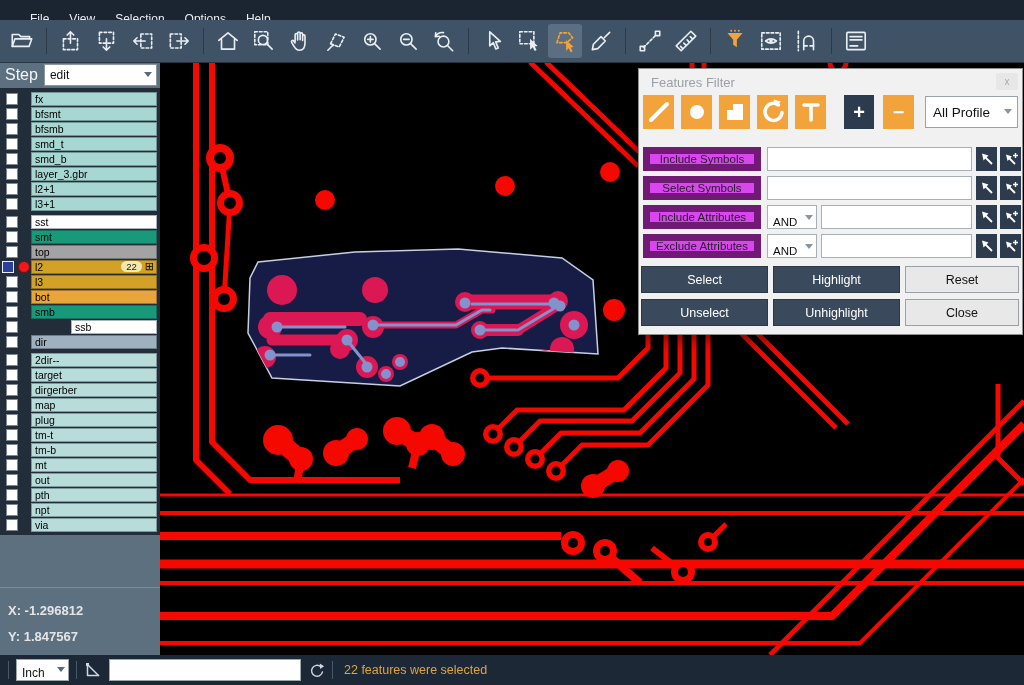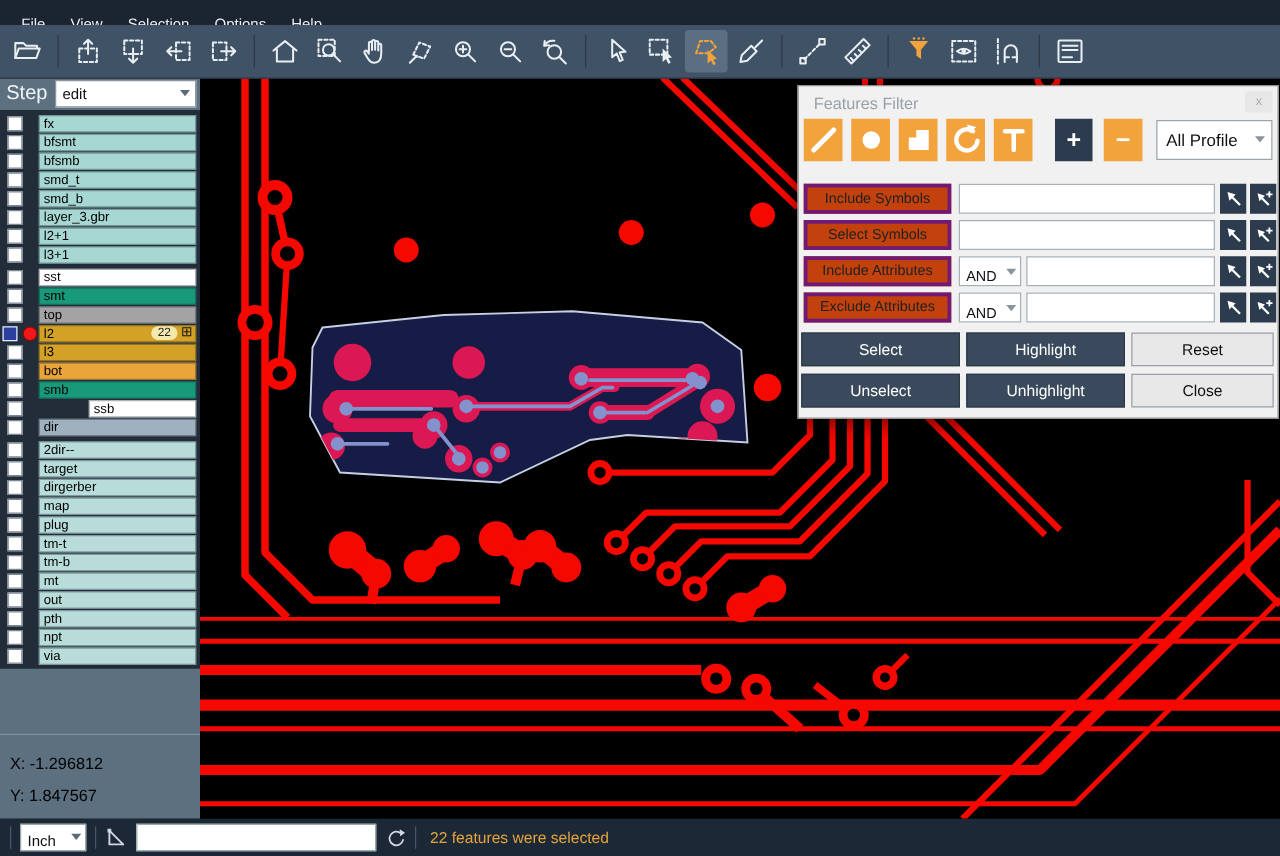--- a/index.html
+++ b/index.html
@@ -8,7 +8,7 @@
 
   
   .menubar{position:absolute;top:0;left:0;right:0;height:38px;background:#1b2531;
-           display:flex;align-items:center;padding-left:7px;z-index:30;}
+           display:flex;align-items:center;padding-left:20px;z-index:30;}
   .menu-item{display:inline-block;color:#e9eef4;font-size:12px;padding:2px 10px 3px;cursor:default;}
   .menu-item::first-letter{text-decoration:underline;}
 

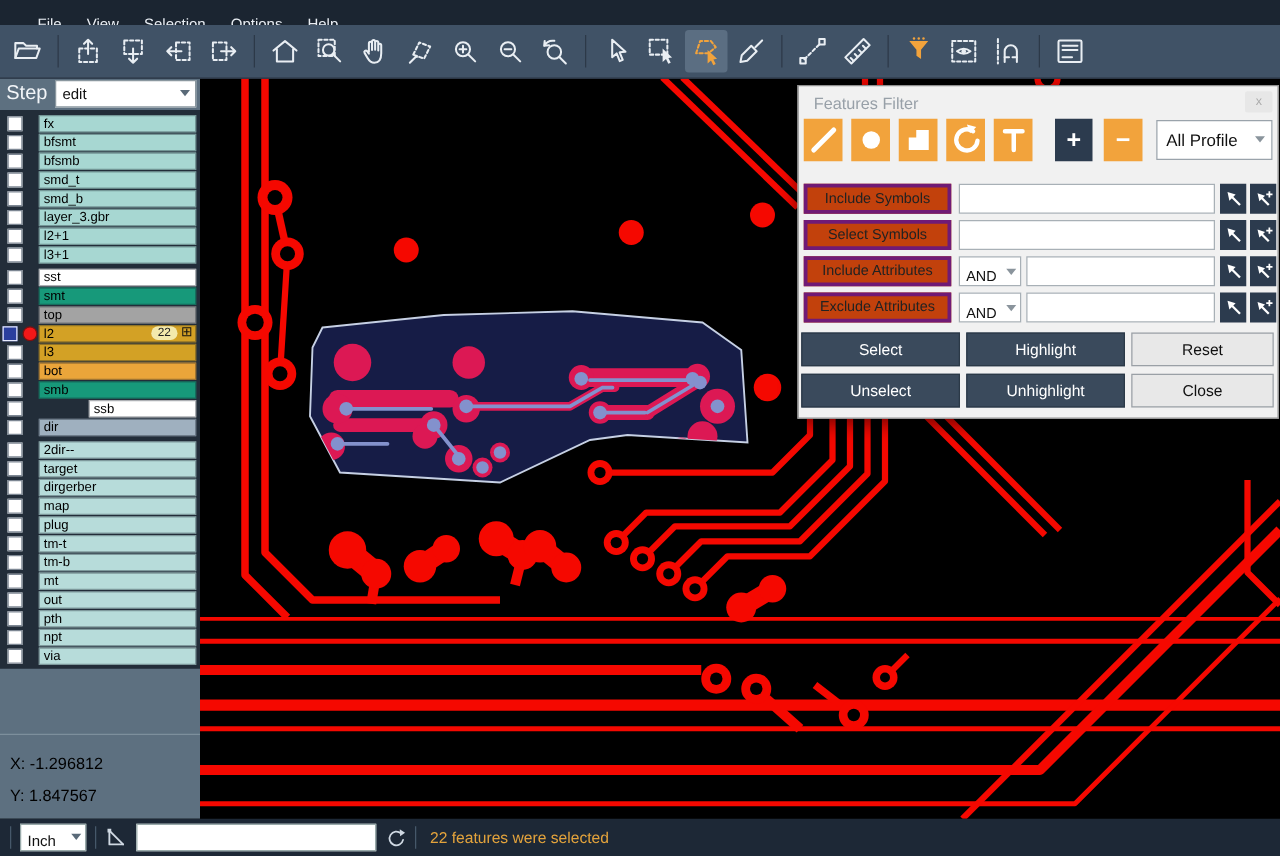--- a/index.html
+++ b/index.html
@@ -81,7 +81,7 @@
   .profile-select .chev{position:absolute;right:5px;top:12px;width:0;height:0;border-left:4px solid transparent;
            border-right:4px solid transparent;border-top:5px solid #8a949c;}
   .frow{position:absolute;left:4px;height:24px;}
-  .frow .lbl{position:absolute;left:0;top:0;width:118px;height:24px;background:#c2410c;border:3px solid #701a75;
+  .frow .lbl{position:absolute;left:0;top:0;width:118px;height:24px;background:#d946ef;border:7px solid #701a75;
              color:#222;font-size:11.5px;display:flex;align-items:center;justify-content:center;box-sizing:border-box;}
   .frow .inp{position:absolute;top:0;height:24px;background:#fff;border:1px solid #a8b0b6;box-sizing:border-box;
              font-size:12px;padding:0 4px;font-family:"Liberation Sans",sans-serif;}

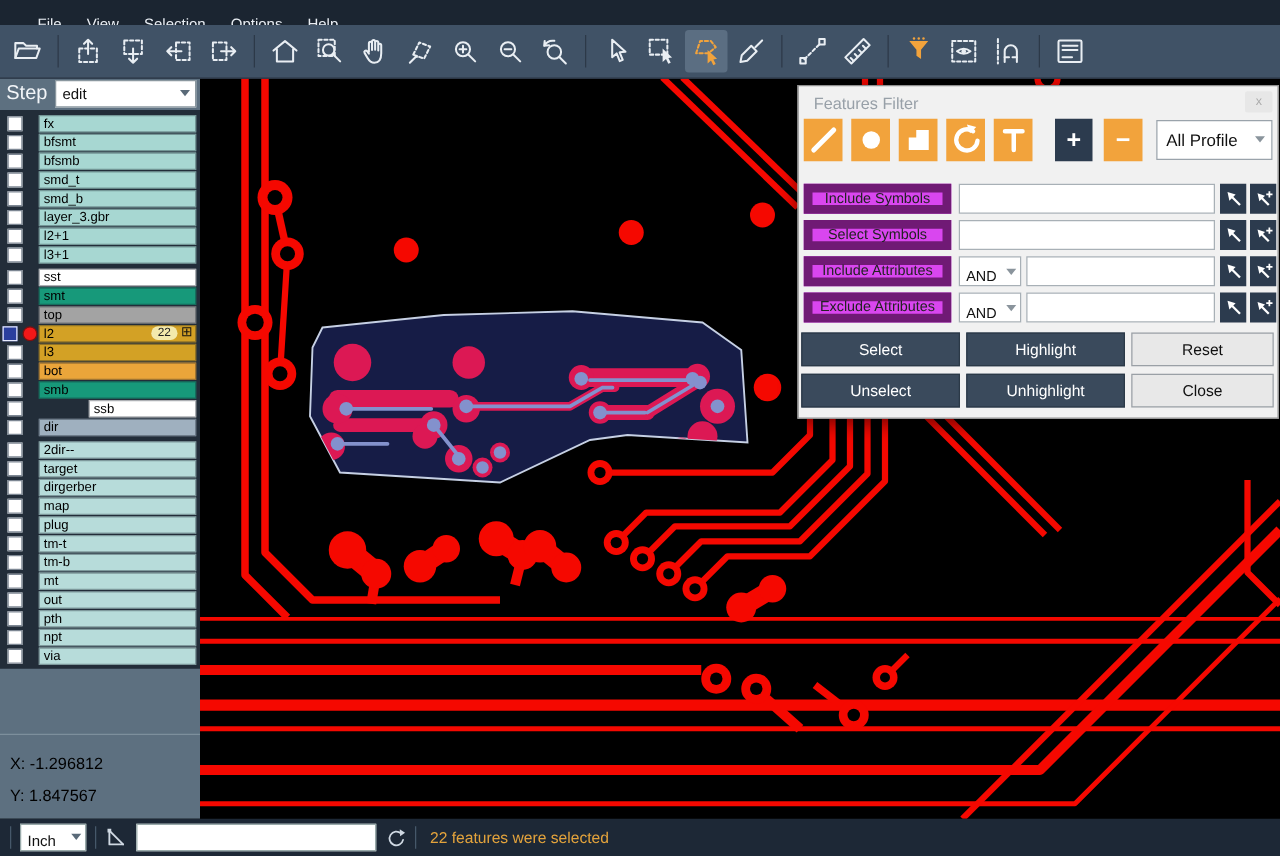--- a/index.html
+++ b/index.html
@@ -46,8 +46,8 @@
   .badge{margin-left:auto;background:#f3e9ac;border-radius:7px;font-size:9.5px;line-height:11px;
          height:11px;padding:0 5px;color:#222;flex:none;}
   .gridicon{font-size:11px;line-height:11px;color:#111;margin:0 3px 0 3px;flex:none;}
-  .coords{position:absolute;left:0;right:0;bottom:6px;padding:10px 8px 0;color:#000000;
-          font-size:13px;line-height:1.95;border-top:1px solid #7d8f9c;}
+  .coords{position:absolute;left:0;right:0;bottom:6px;padding:10px 8px 0;color:#e5e5e5;
+          font-size:13px;line-height:1.95;border-top:1px solid #7d8f9c;font-weight:bold;}
 
   
   .statusbar{position:absolute;left:0;right:0;bottom:0;height:30px;background:#1d2836;z-index:30;

